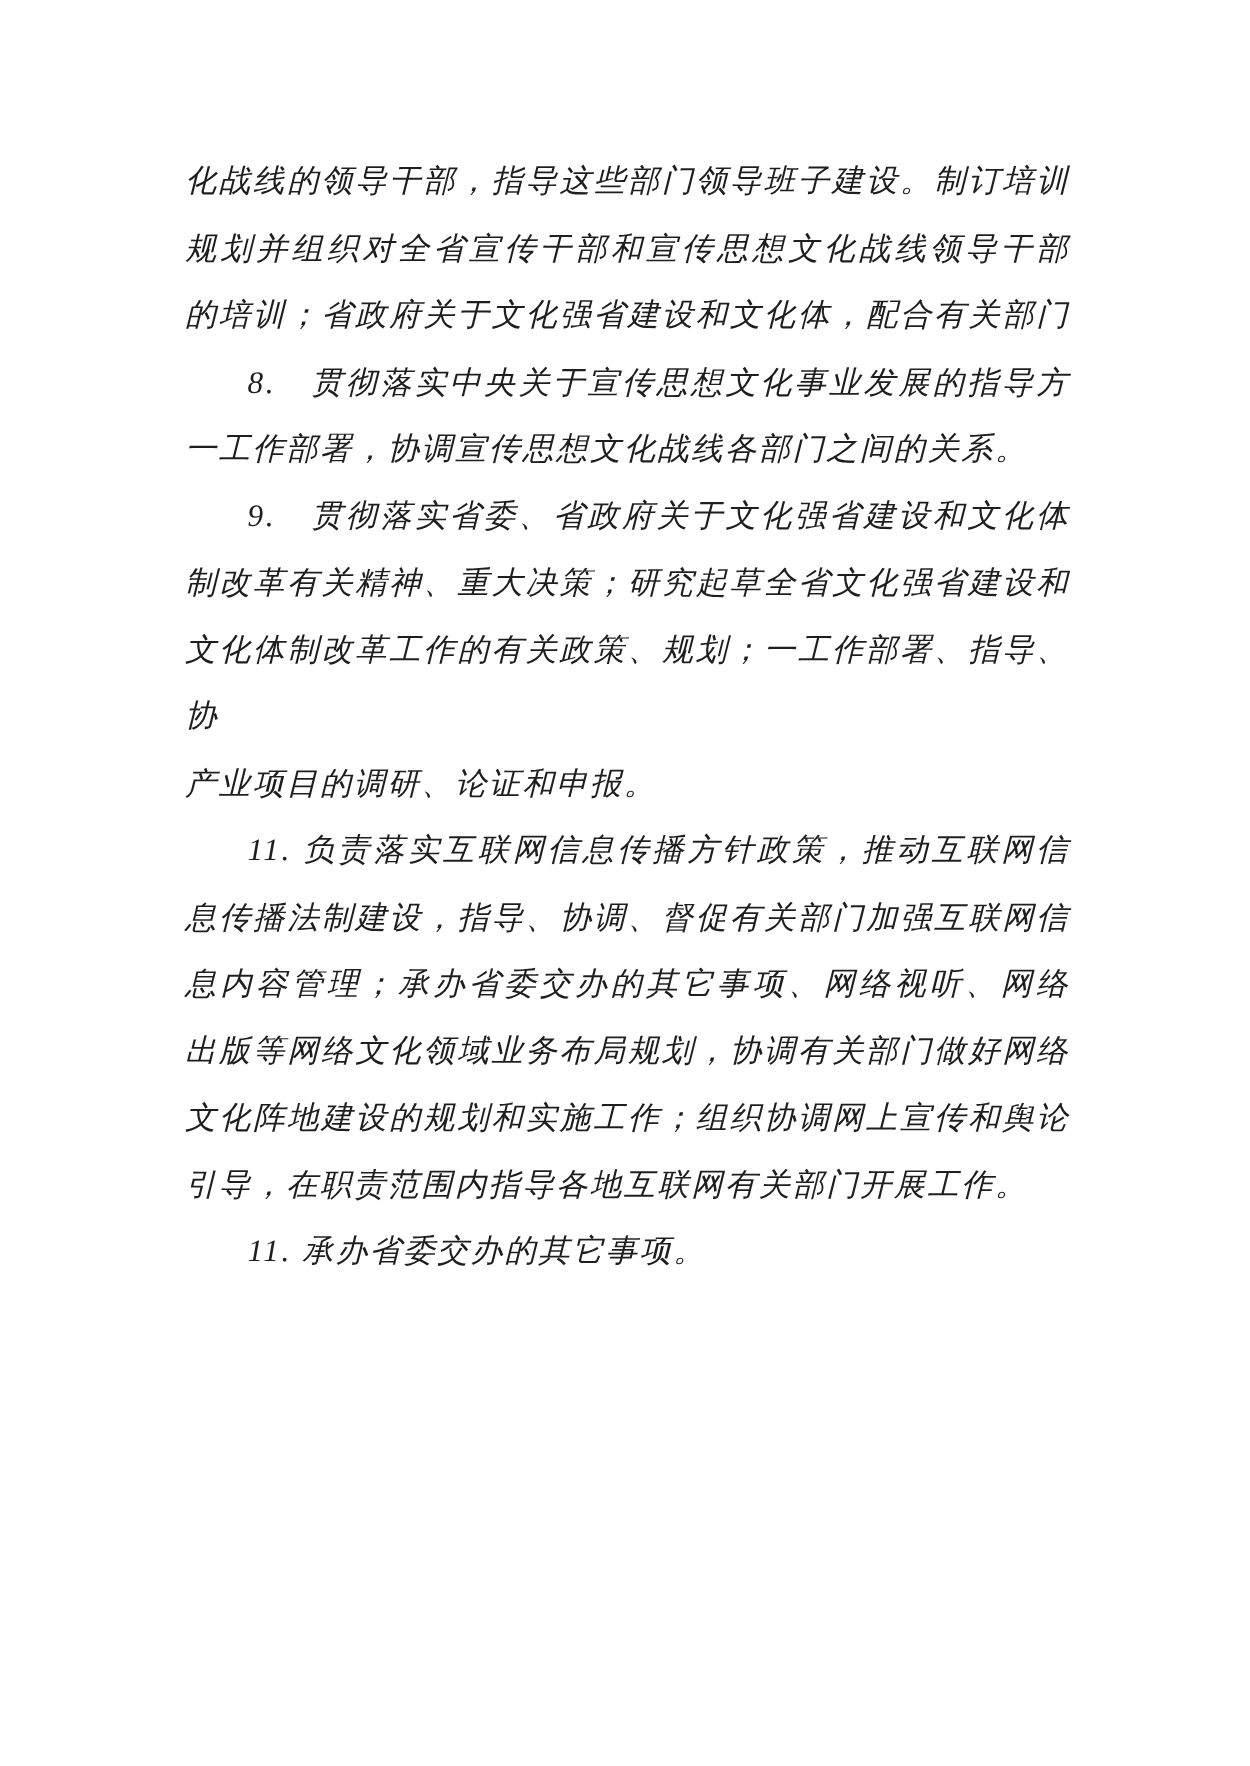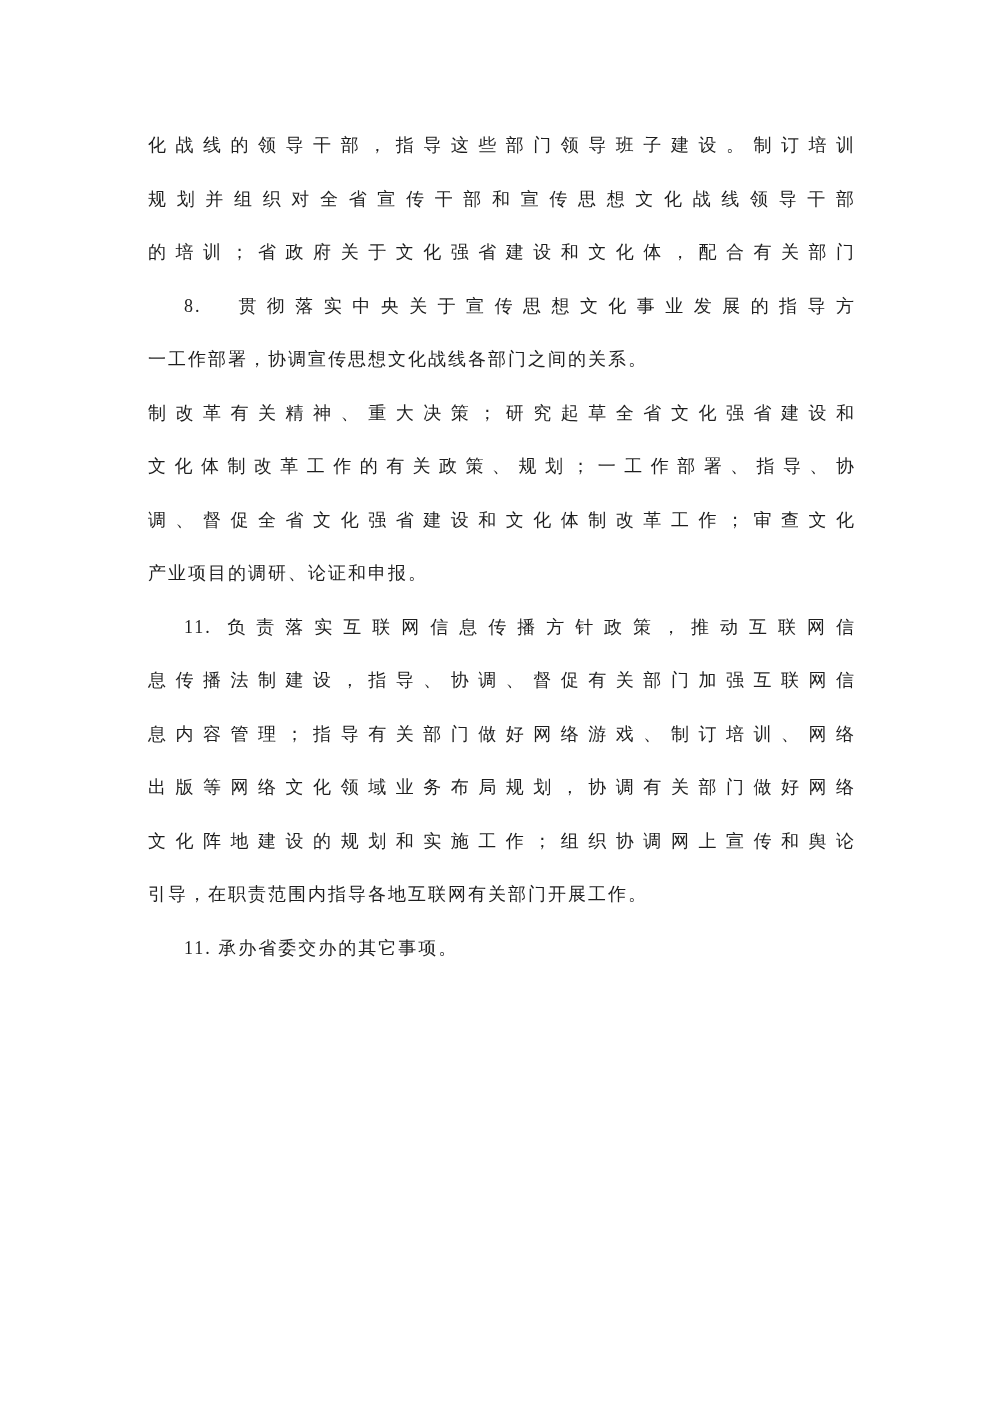--- a/index.html
+++ b/index.html
@@ -20,11 +20,12 @@
     top: 119px;
     width: 708px;
     font-family: "Liberation Serif", "DejaVu Serif", serif;
-    font-size: 18px;
+    font-size: 25px;
     line-height: 53.5px;
     letter-spacing: 2px;
     color: #1e1e1e;
     font-weight: 400;
+    font-style: italic;
   }
   .paragraph { margin: 0; padding: 0; }
   .line {

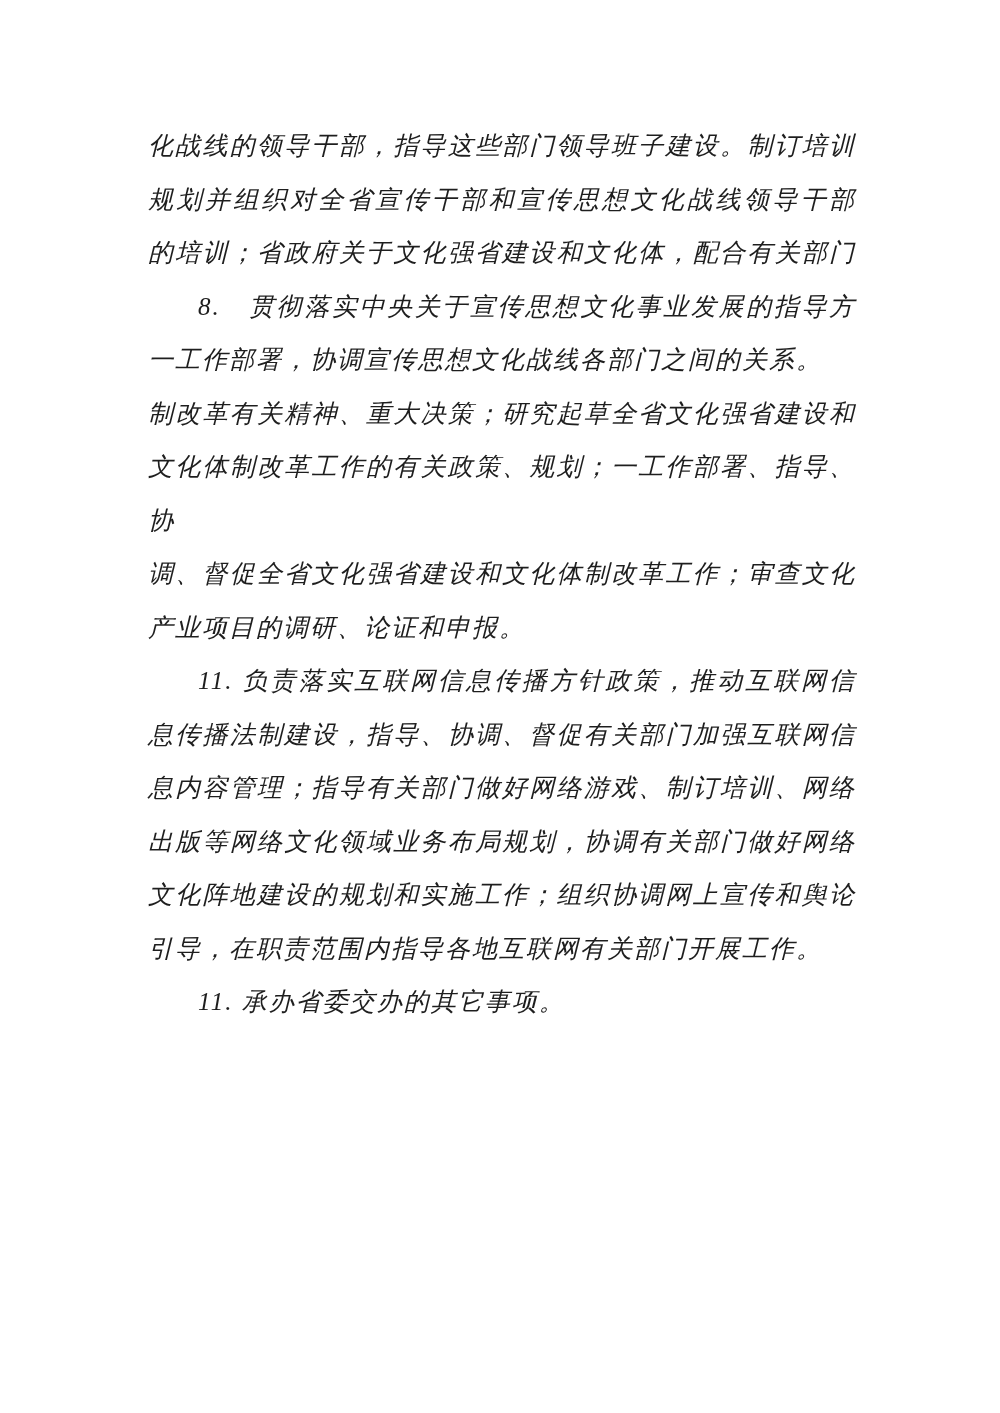--- a/index.html
+++ b/index.html
@@ -58,6 +58,7 @@
     </section>
 
     <section class="paragraph">
+      <div class="line first-indent">9.　贯彻落实省委、省政府关于文化强省建设和文化体</div>
       <div class="line">制改革有关精神、重大决策；研究起草全省文化强省建设和</div>
       <div class="line">文化体制改革工作的有关政策、规划；一工作部署、指导、协</div>
       <div class="line">调、督促全省文化强省建设和文化体制改革工作；审查文化</div>

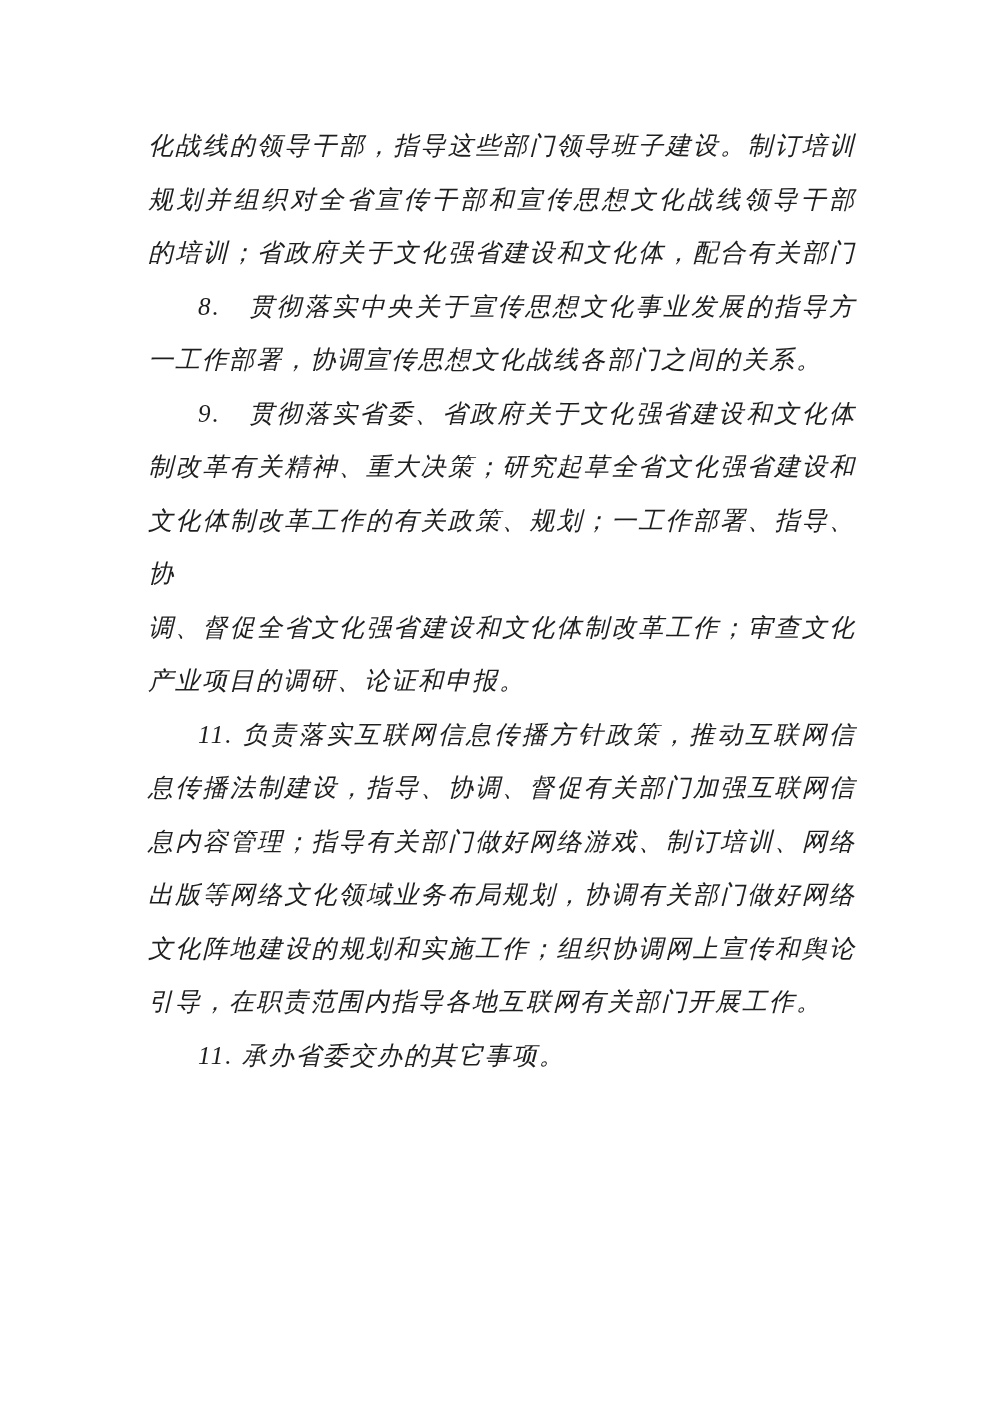--- a/index.html
+++ b/index.html
@@ -61,7 +61,6 @@
       <div class="line first-indent">9.　贯彻落实省委、省政府关于文化强省建设和文化体</div>
       <div class="line">制改革有关精神、重大决策；研究起草全省文化强省建设和</div>
       <div class="line">文化体制改革工作的有关政策、规划；一工作部署、指导、协</div>
-      <div class="line">调、督促全省文化强省建设和文化体制改革工作；审查文化</div>
       <div class="line para-last">产业项目的调研、论证和申报。</div>
     </section>
 

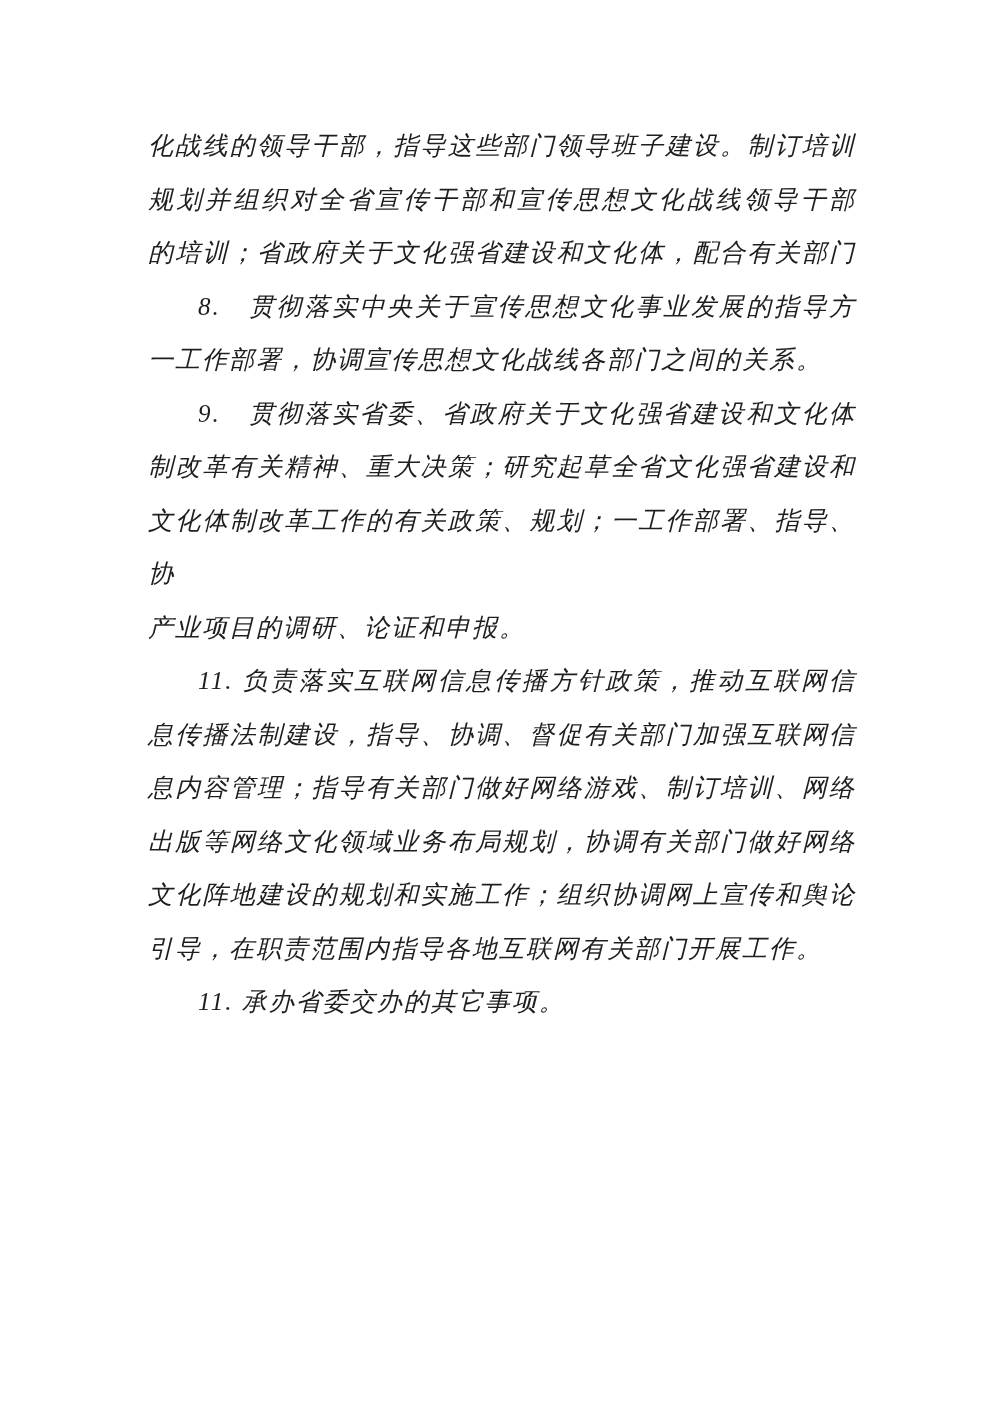--- a/index.html
+++ b/index.html
@@ -67,7 +67,7 @@
     <section class="paragraph">
       <div class="line first-indent">11. 负责落实互联网信息传播方针政策，推动互联网信</div>
       <div class="line">息传播法制建设，指导、协调、督促有关部门加强互联网信</div>
-      <div class="line">息内容管理；指导有关部门做好网络游戏、制订培训、网络</div>
+      <div class="line">息内容管理；承办省委交办的其它事项、网络视听、网络</div>
       <div class="line">出版等网络文化领域业务布局规划，协调有关部门做好网络</div>
       <div class="line">文化阵地建设的规划和实施工作；组织协调网上宣传和舆论</div>
       <div class="line para-last">引导，在职责范围内指导各地互联网有关部门开展工作。</div>

